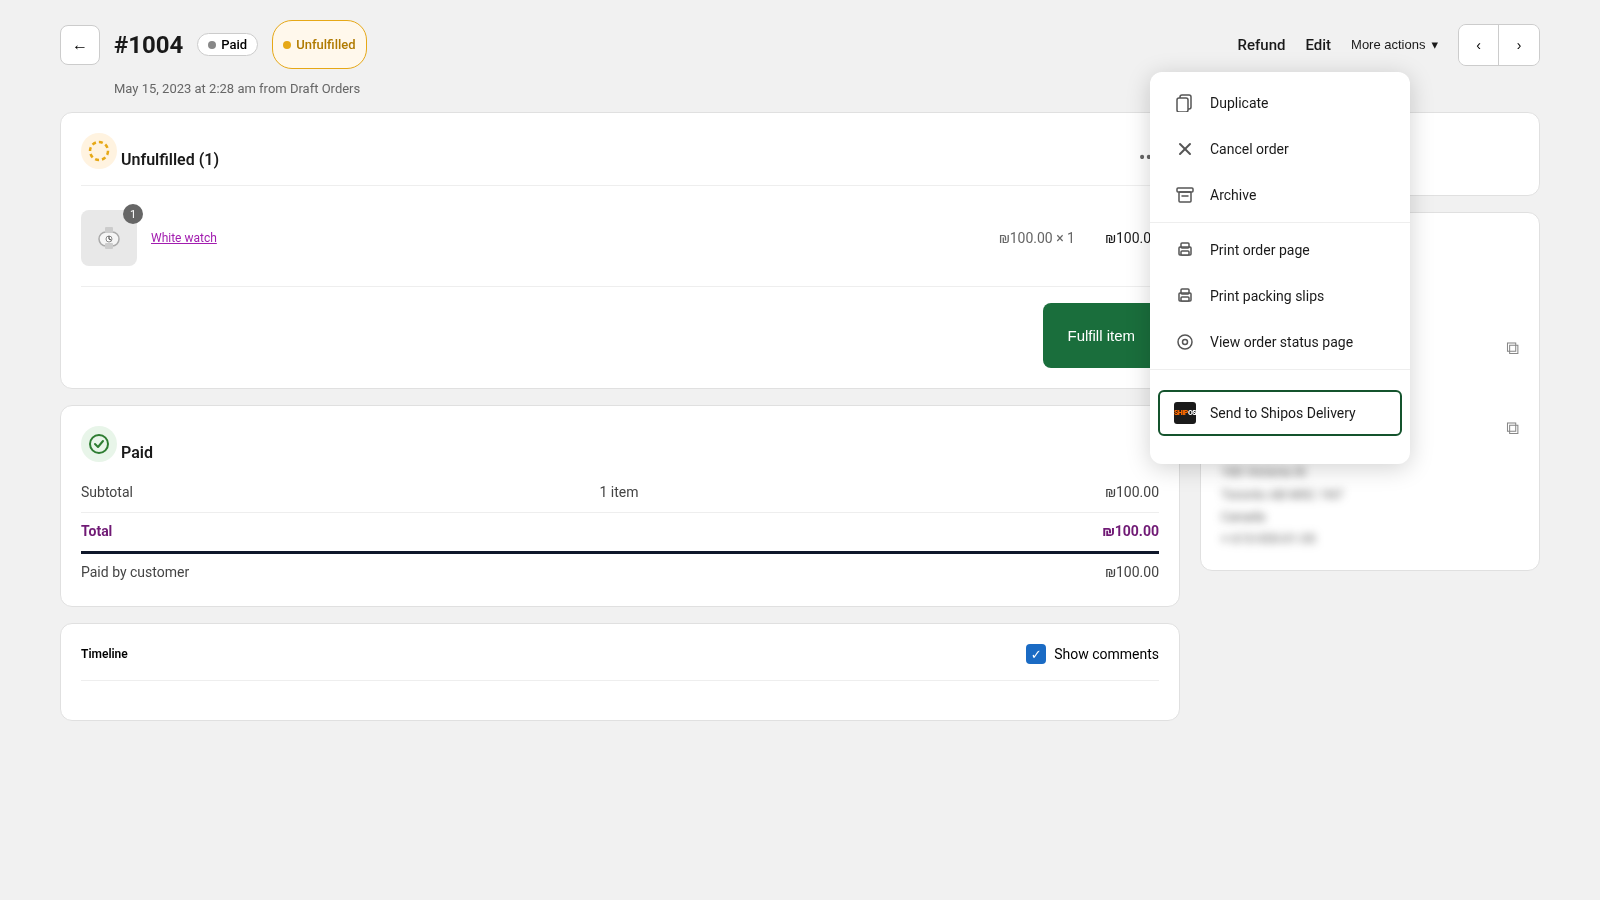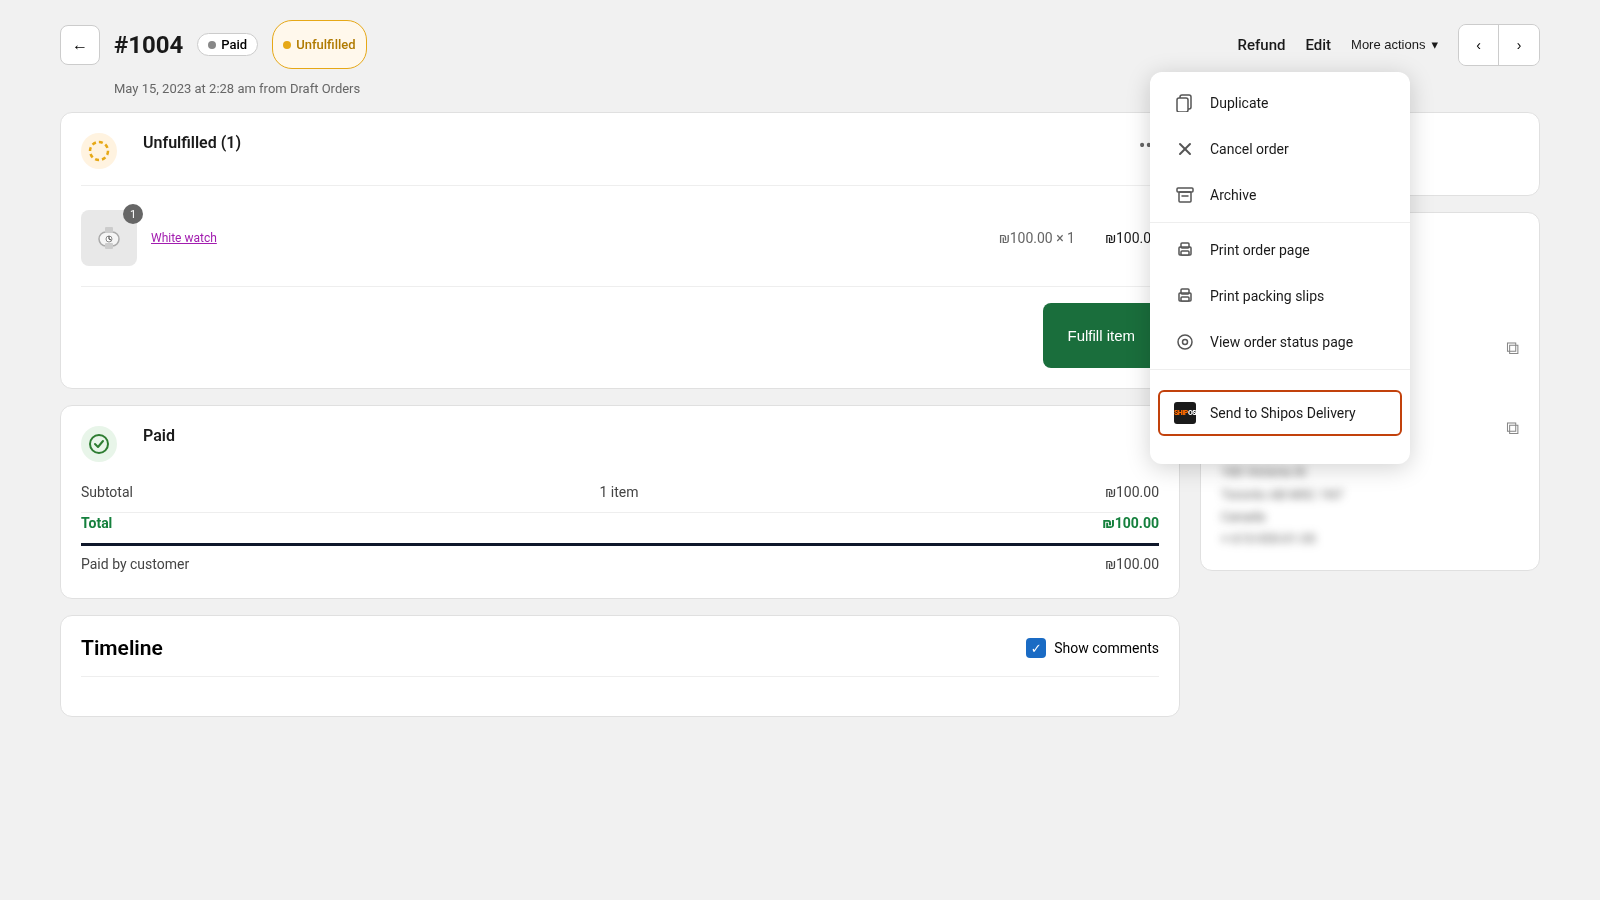--- a/index.html
+++ b/index.html
@@ -173,8 +173,8 @@
 
     .card-header {
       display: flex;
-      align-items: flex-start;
-      gap: 26px;
+      align-items: flex-end;
+      gap: 4px;
       margin-bottom: 16px;
     }
 

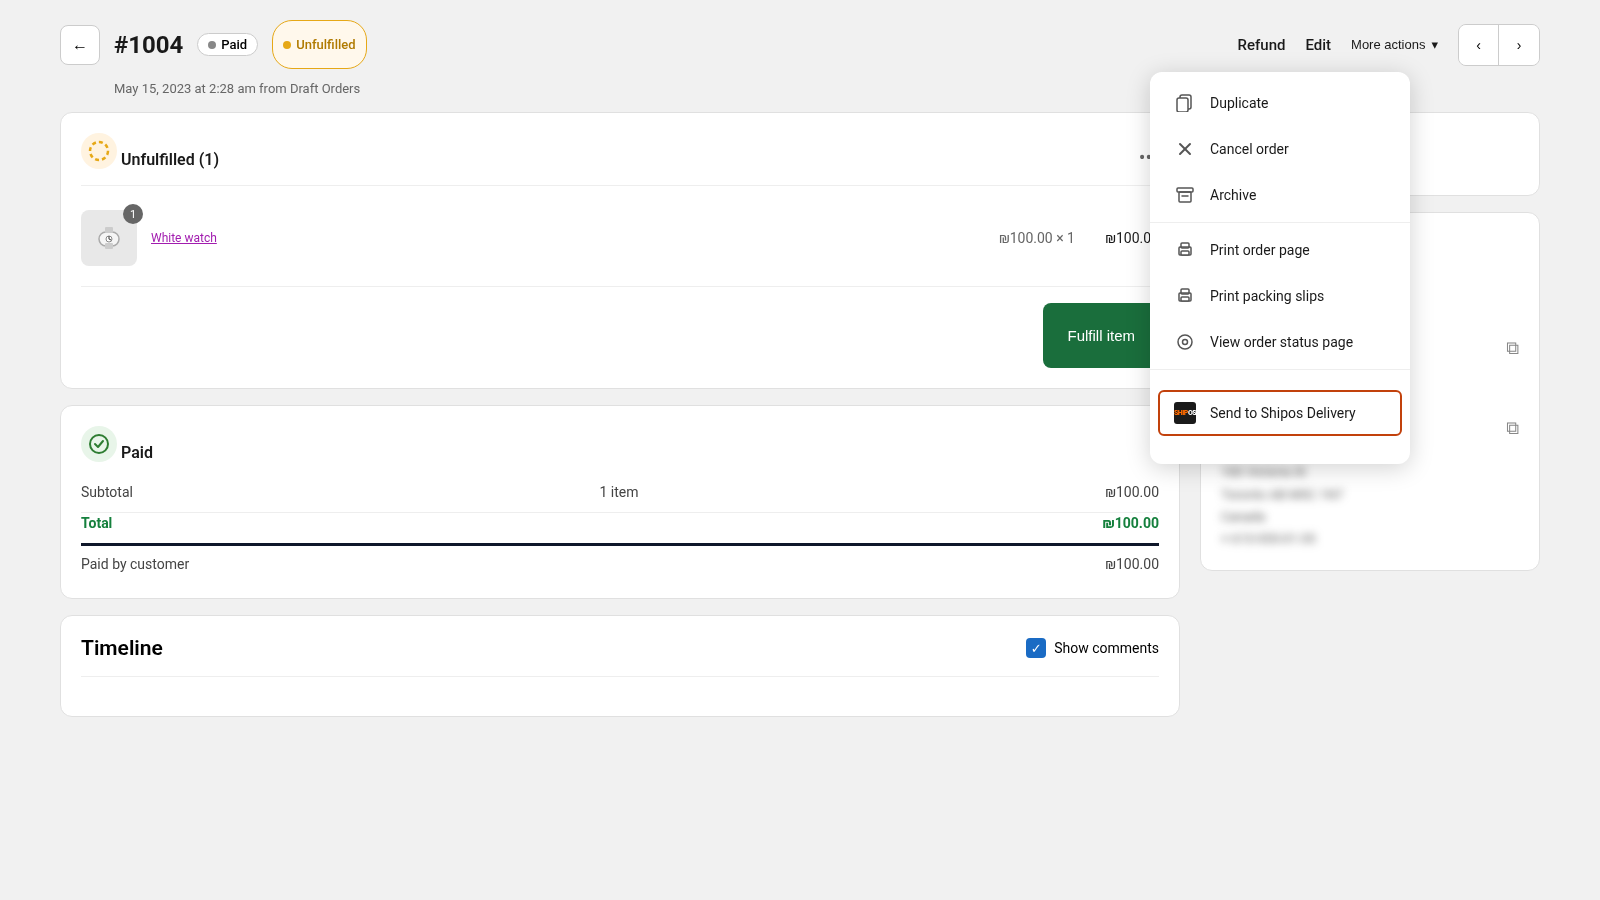--- a/index.html
+++ b/index.html
@@ -441,7 +441,7 @@
     }
 
     .dropdown-item.highlighted {
-      border: 2px solid #c2410c;
+      border: 2px solid #14532d;
       border-radius: 6px;
       margin: 20px 8px;
       width: calc(100% - 16px);

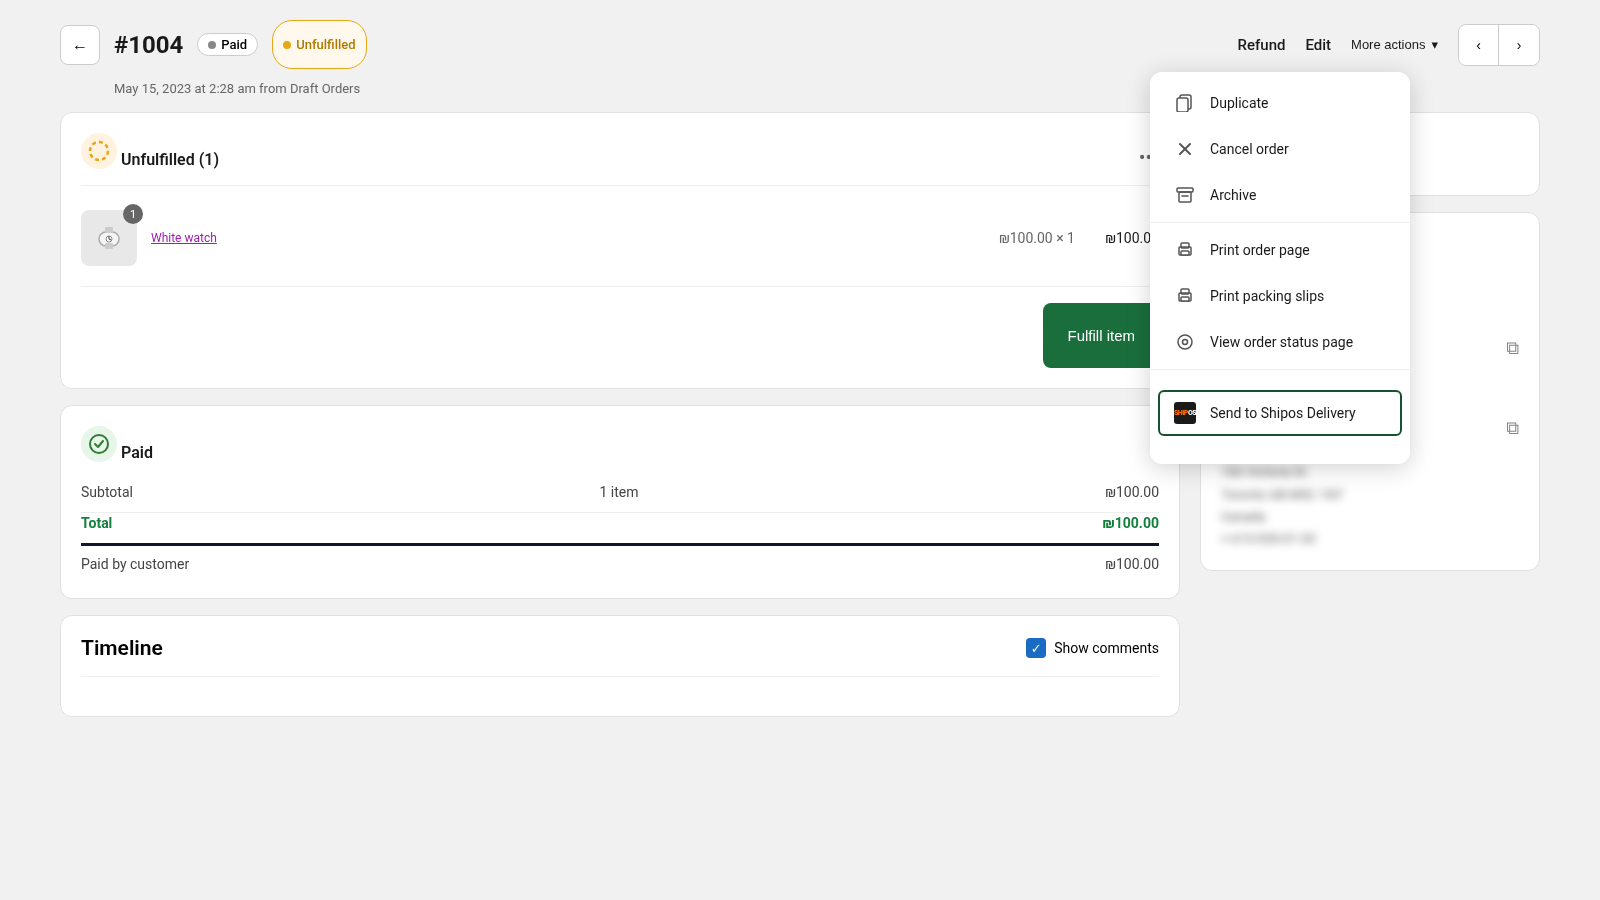--- a/index.html
+++ b/index.html
@@ -306,10 +306,10 @@
     }
     .payment-row.total {
       font-weight: 700;
-      color: #15803d;
+      color: #701a75;
       border-top: 1px solid #eee;
       margin-top: 6px;
-      padding-top: 2px;
+      padding-top: 10px;
     }
     .payment-row.paid-by {
       border-top: 3px solid #0f172a;

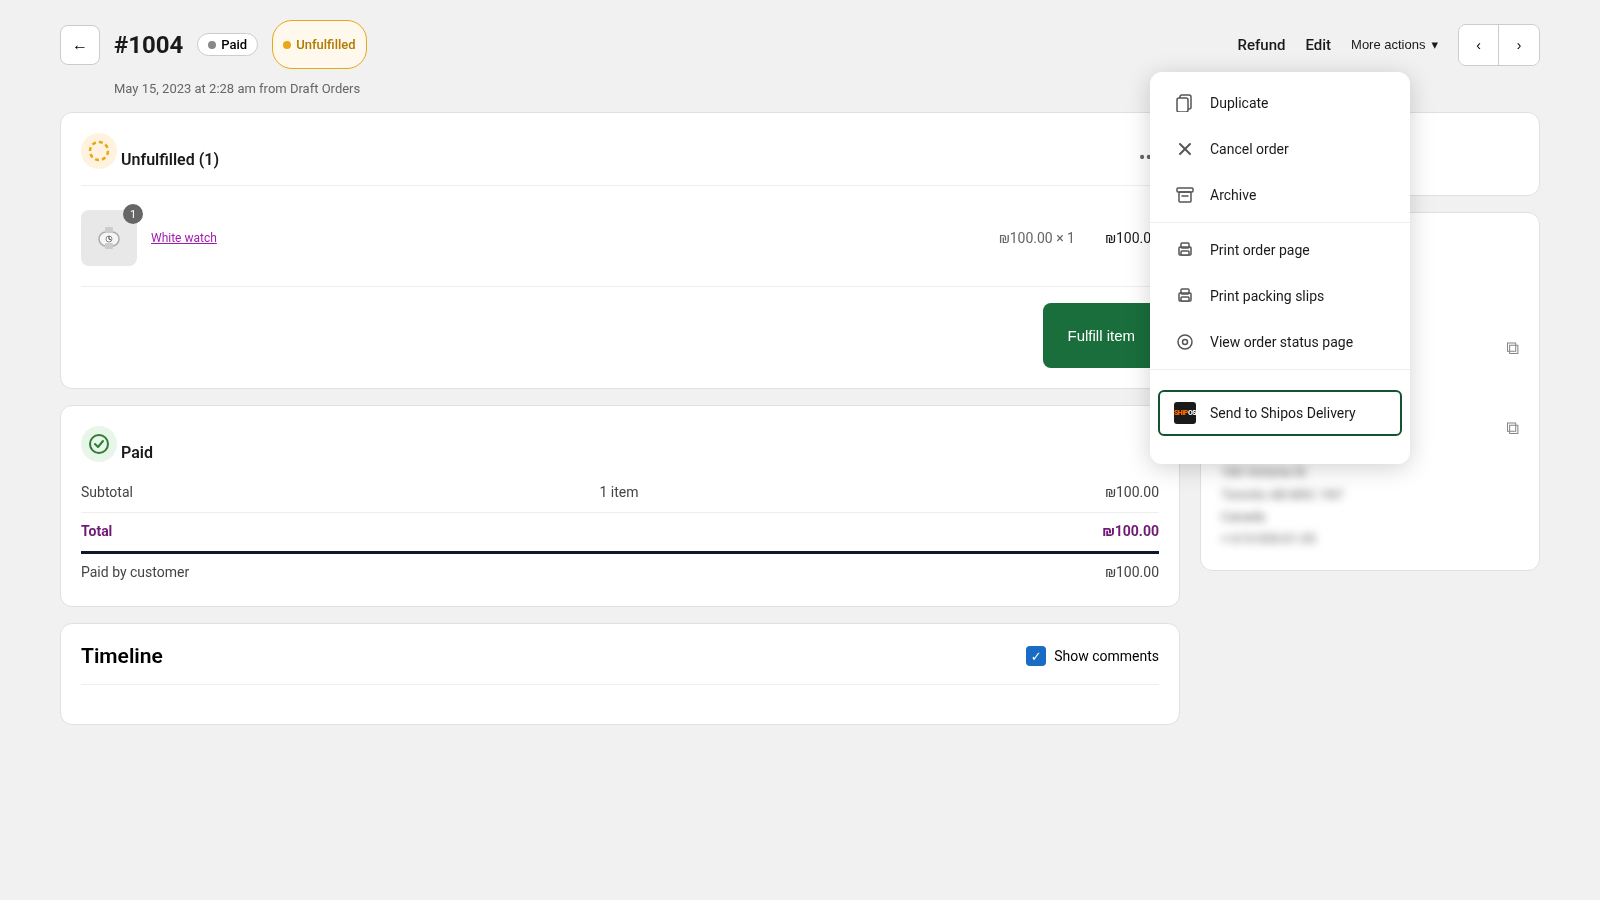--- a/index.html
+++ b/index.html
@@ -332,7 +332,7 @@
       margin-bottom: 16px;
     }
     .timeline-title {
-      font-size: 21px;
+      font-size: 12px;
       font-weight: 600;
     }
     .show-comments {

